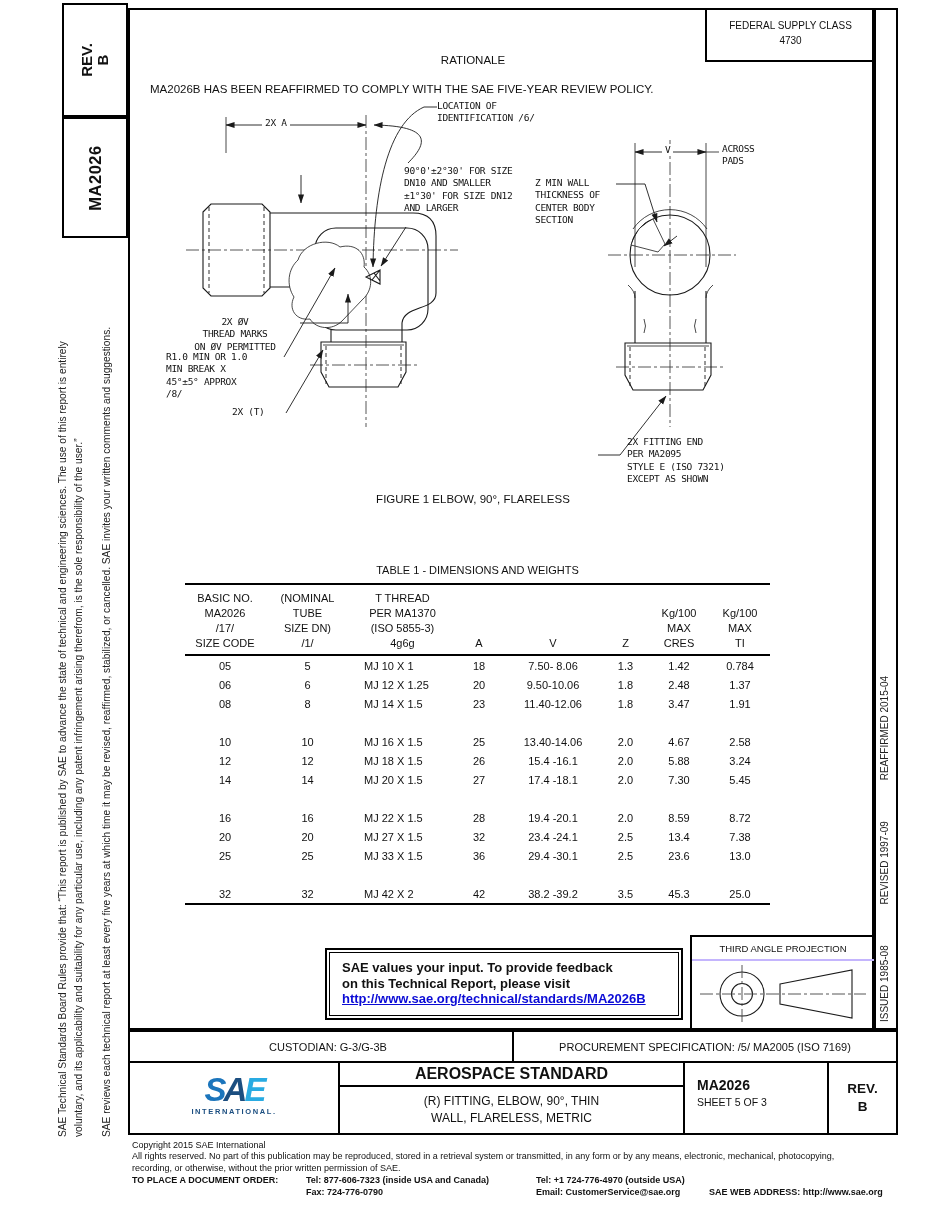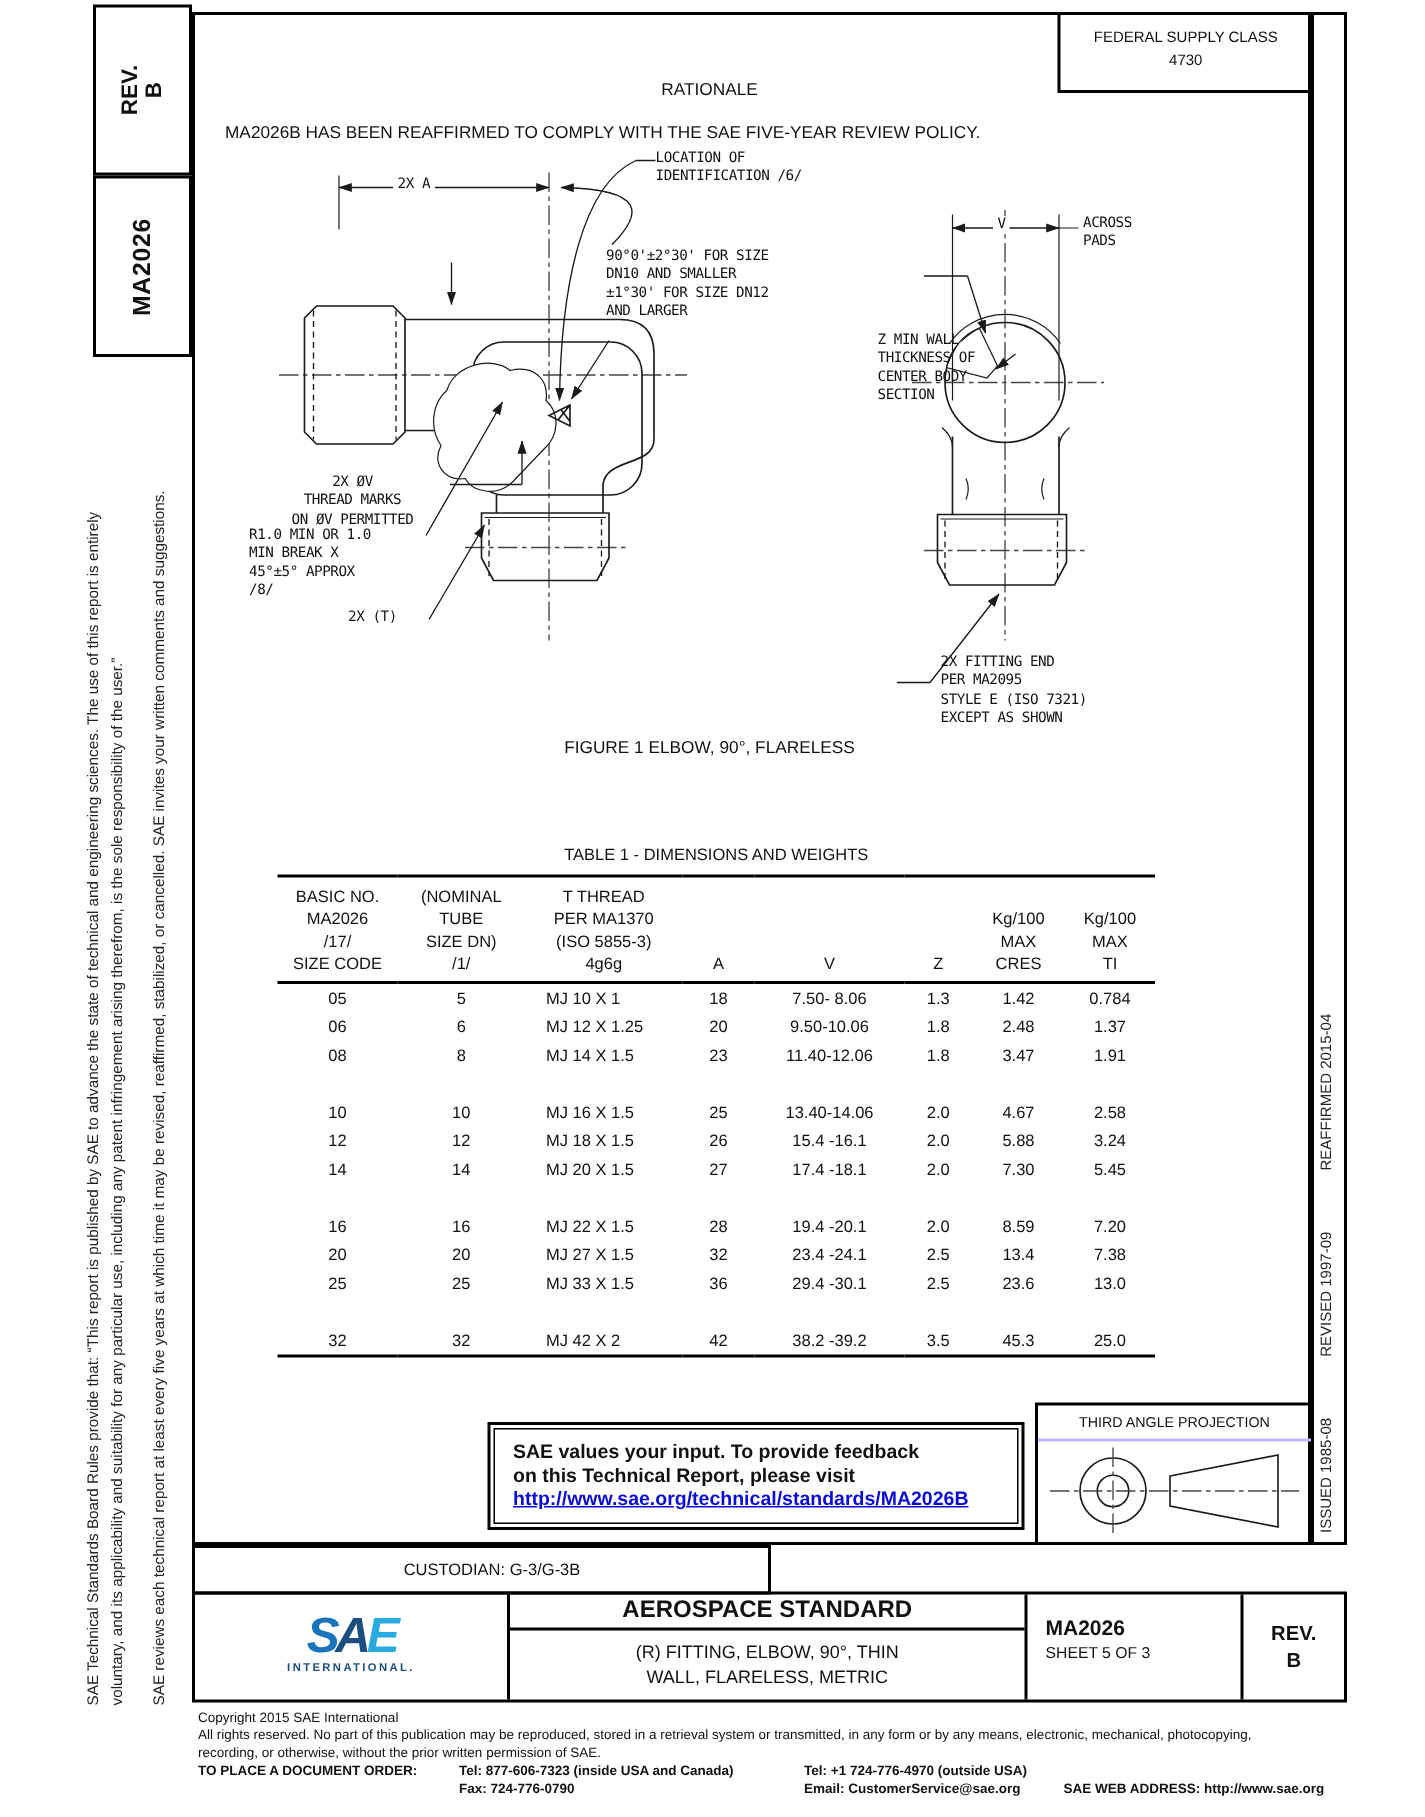--- a/index.html
+++ b/index.html
@@ -175,7 +175,7 @@
 DN10 AND SMALLER
 ±1°30' FOR SIZE DN12
 AND LARGER</div>
-  <div class="abs cad" style="left:585px;top:177px;margin-top:44px;">Z MIN WALL
+  <div class="abs cad" style="left:535px;top:177px;">Z MIN WALL
 THICKNESS OF
 CENTER BODY
 SECTION</div>

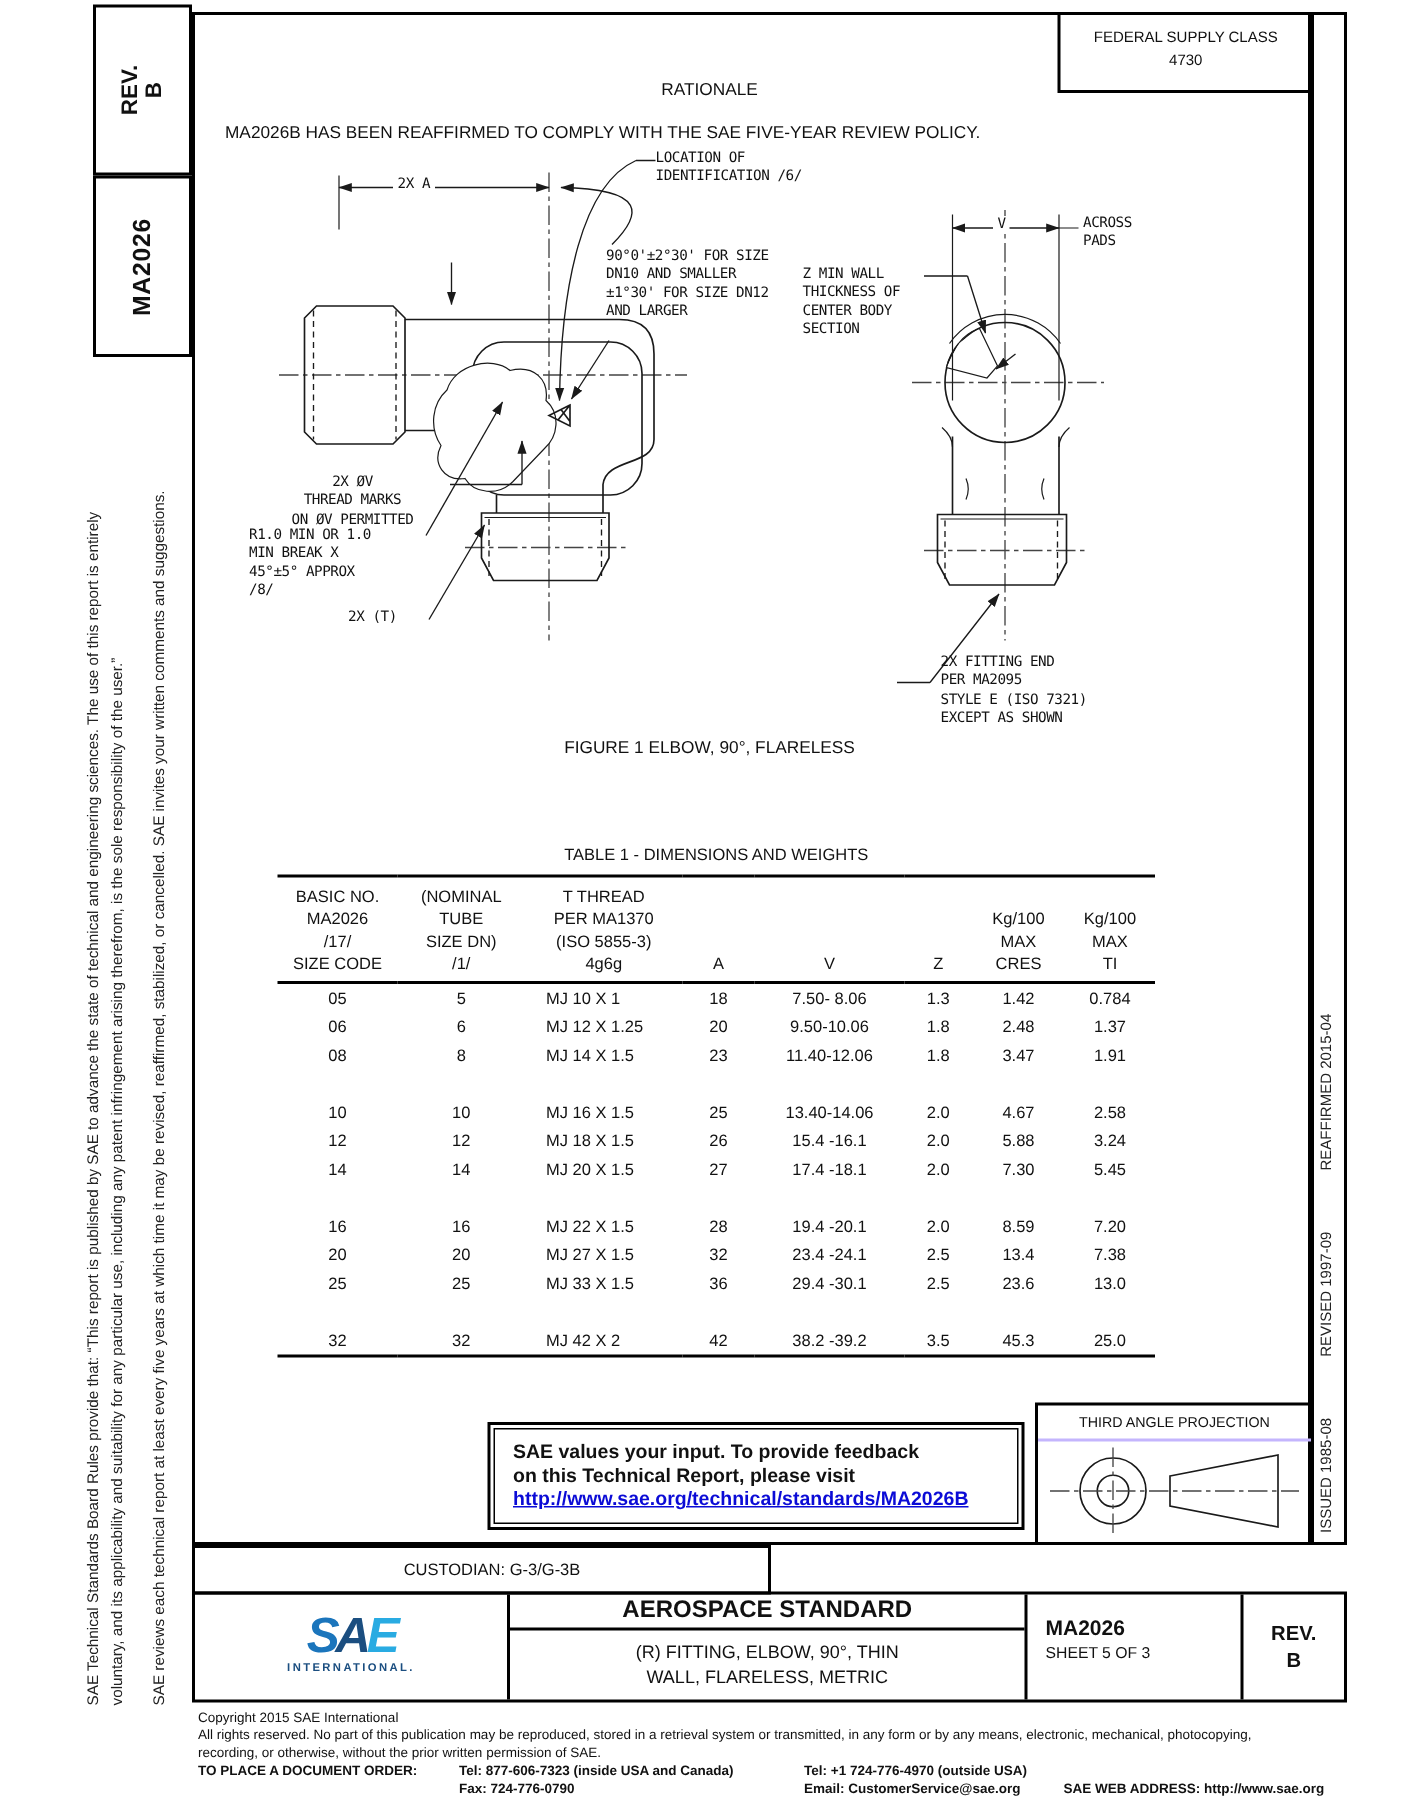--- a/index.html
+++ b/index.html
@@ -311,7 +311,7 @@
             <td>19.4 -20.1</td>
             <td>2.0</td>
             <td>8.59</td>
-            <td>7.20</td>
+            <td>8.72</td>
           </tr>
           <tr>
             <td>20</td>

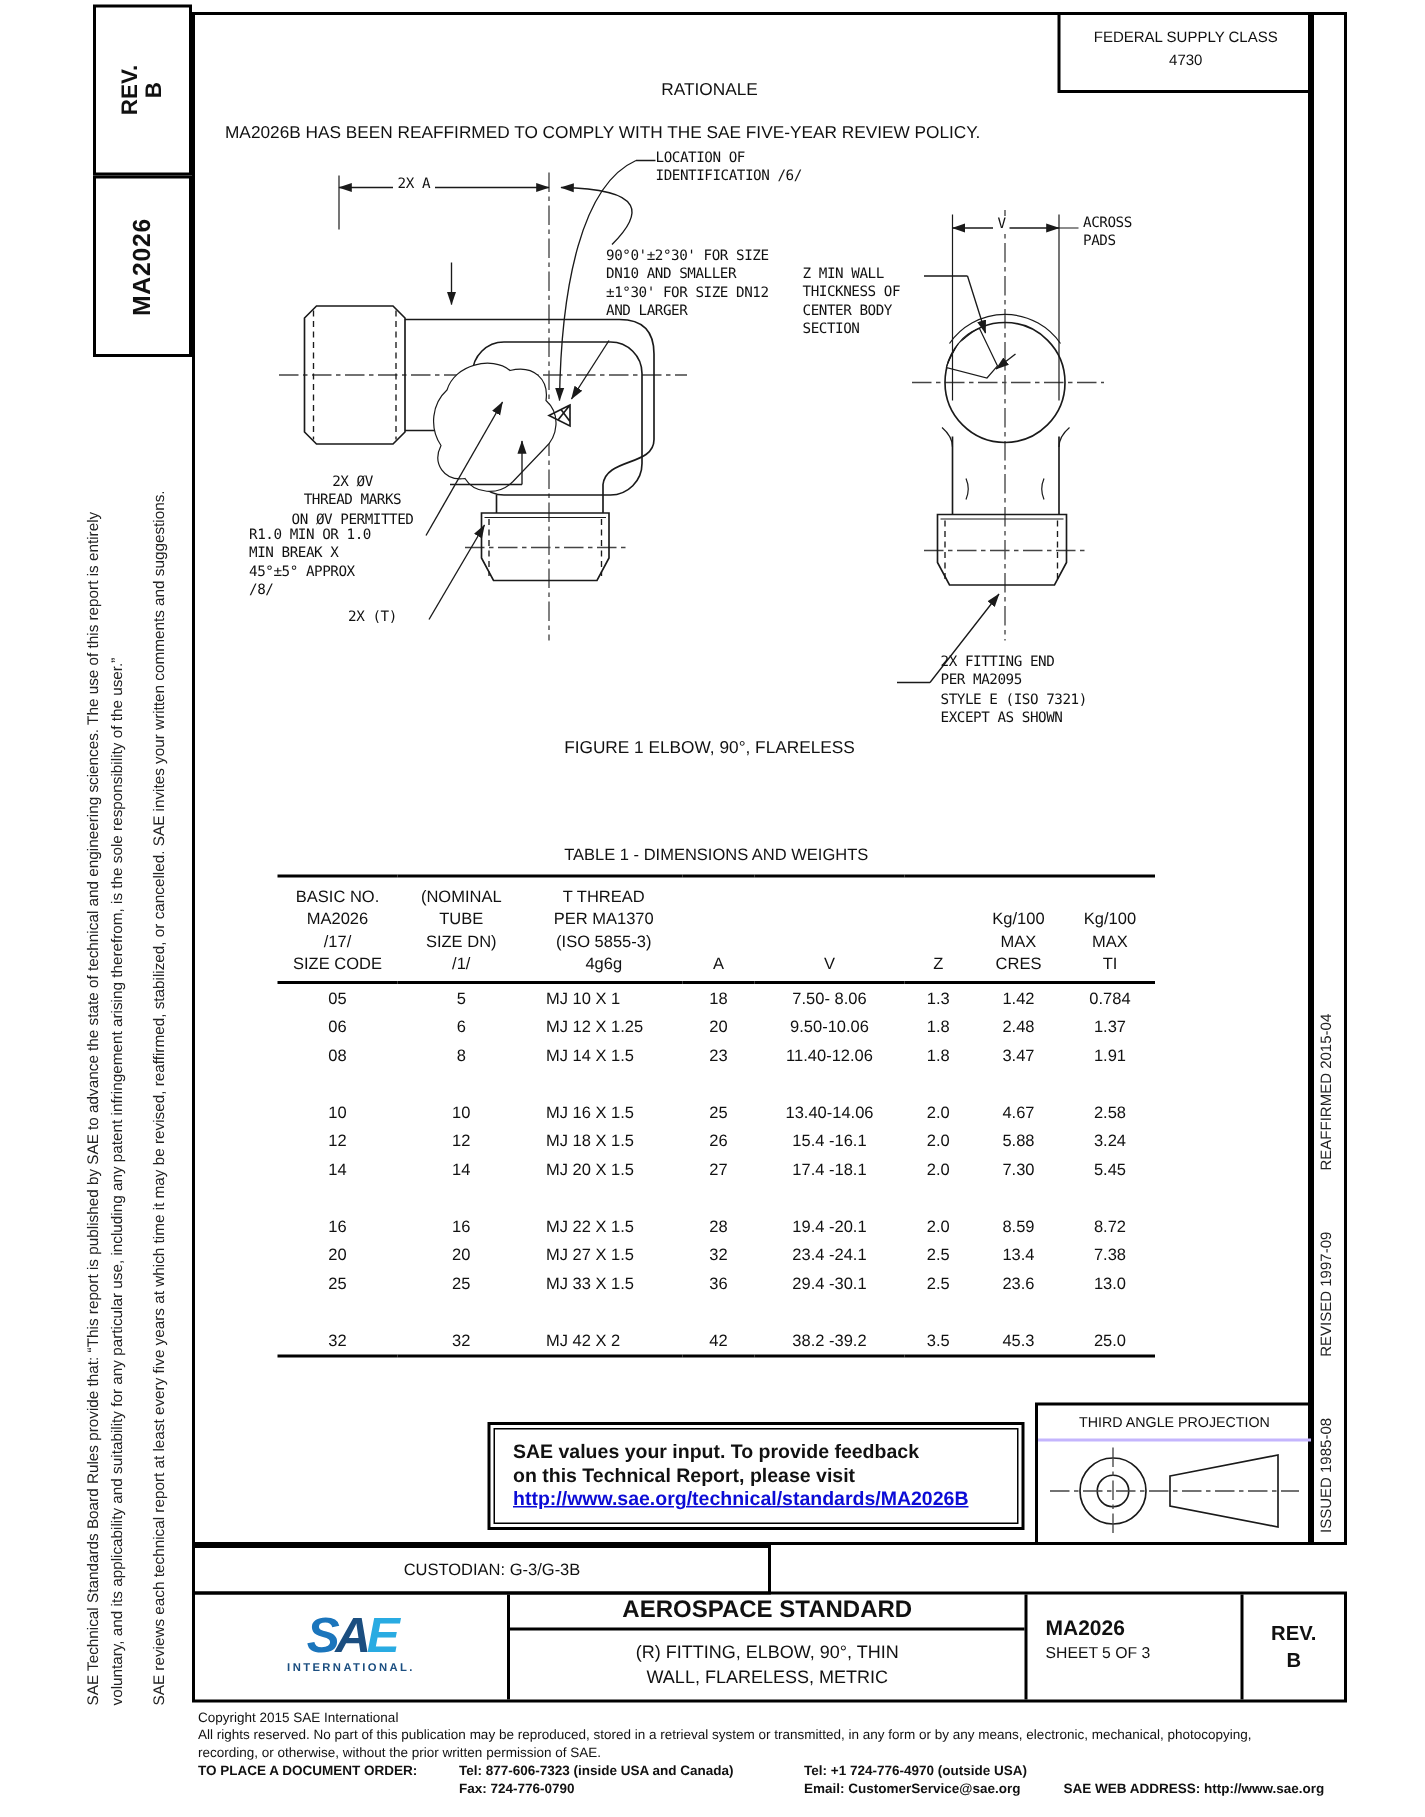--- a/index.html
+++ b/index.html
@@ -372,6 +372,9 @@
   <div class="abs box" style="left:128px;top:1030px;width:386px;height:33px;font-size:11px;display:flex;align-items:center;padding-left:14px;justify-content:center;">
     <span>CUSTODIAN: G-3/G-3B</span>
   </div>
+  <div class="abs box" style="left:512px;top:1030px;width:386px;height:33px;font-size:11px;display:flex;align-items:center;justify-content:center;">
+    <span>PROCUREMENT SPECIFICATION: /5/ MA2005 (ISO 7169)</span>
+  </div>
 
   <div class="abs box" style="left:128px;top:1061px;width:770px;height:74px;">
 

